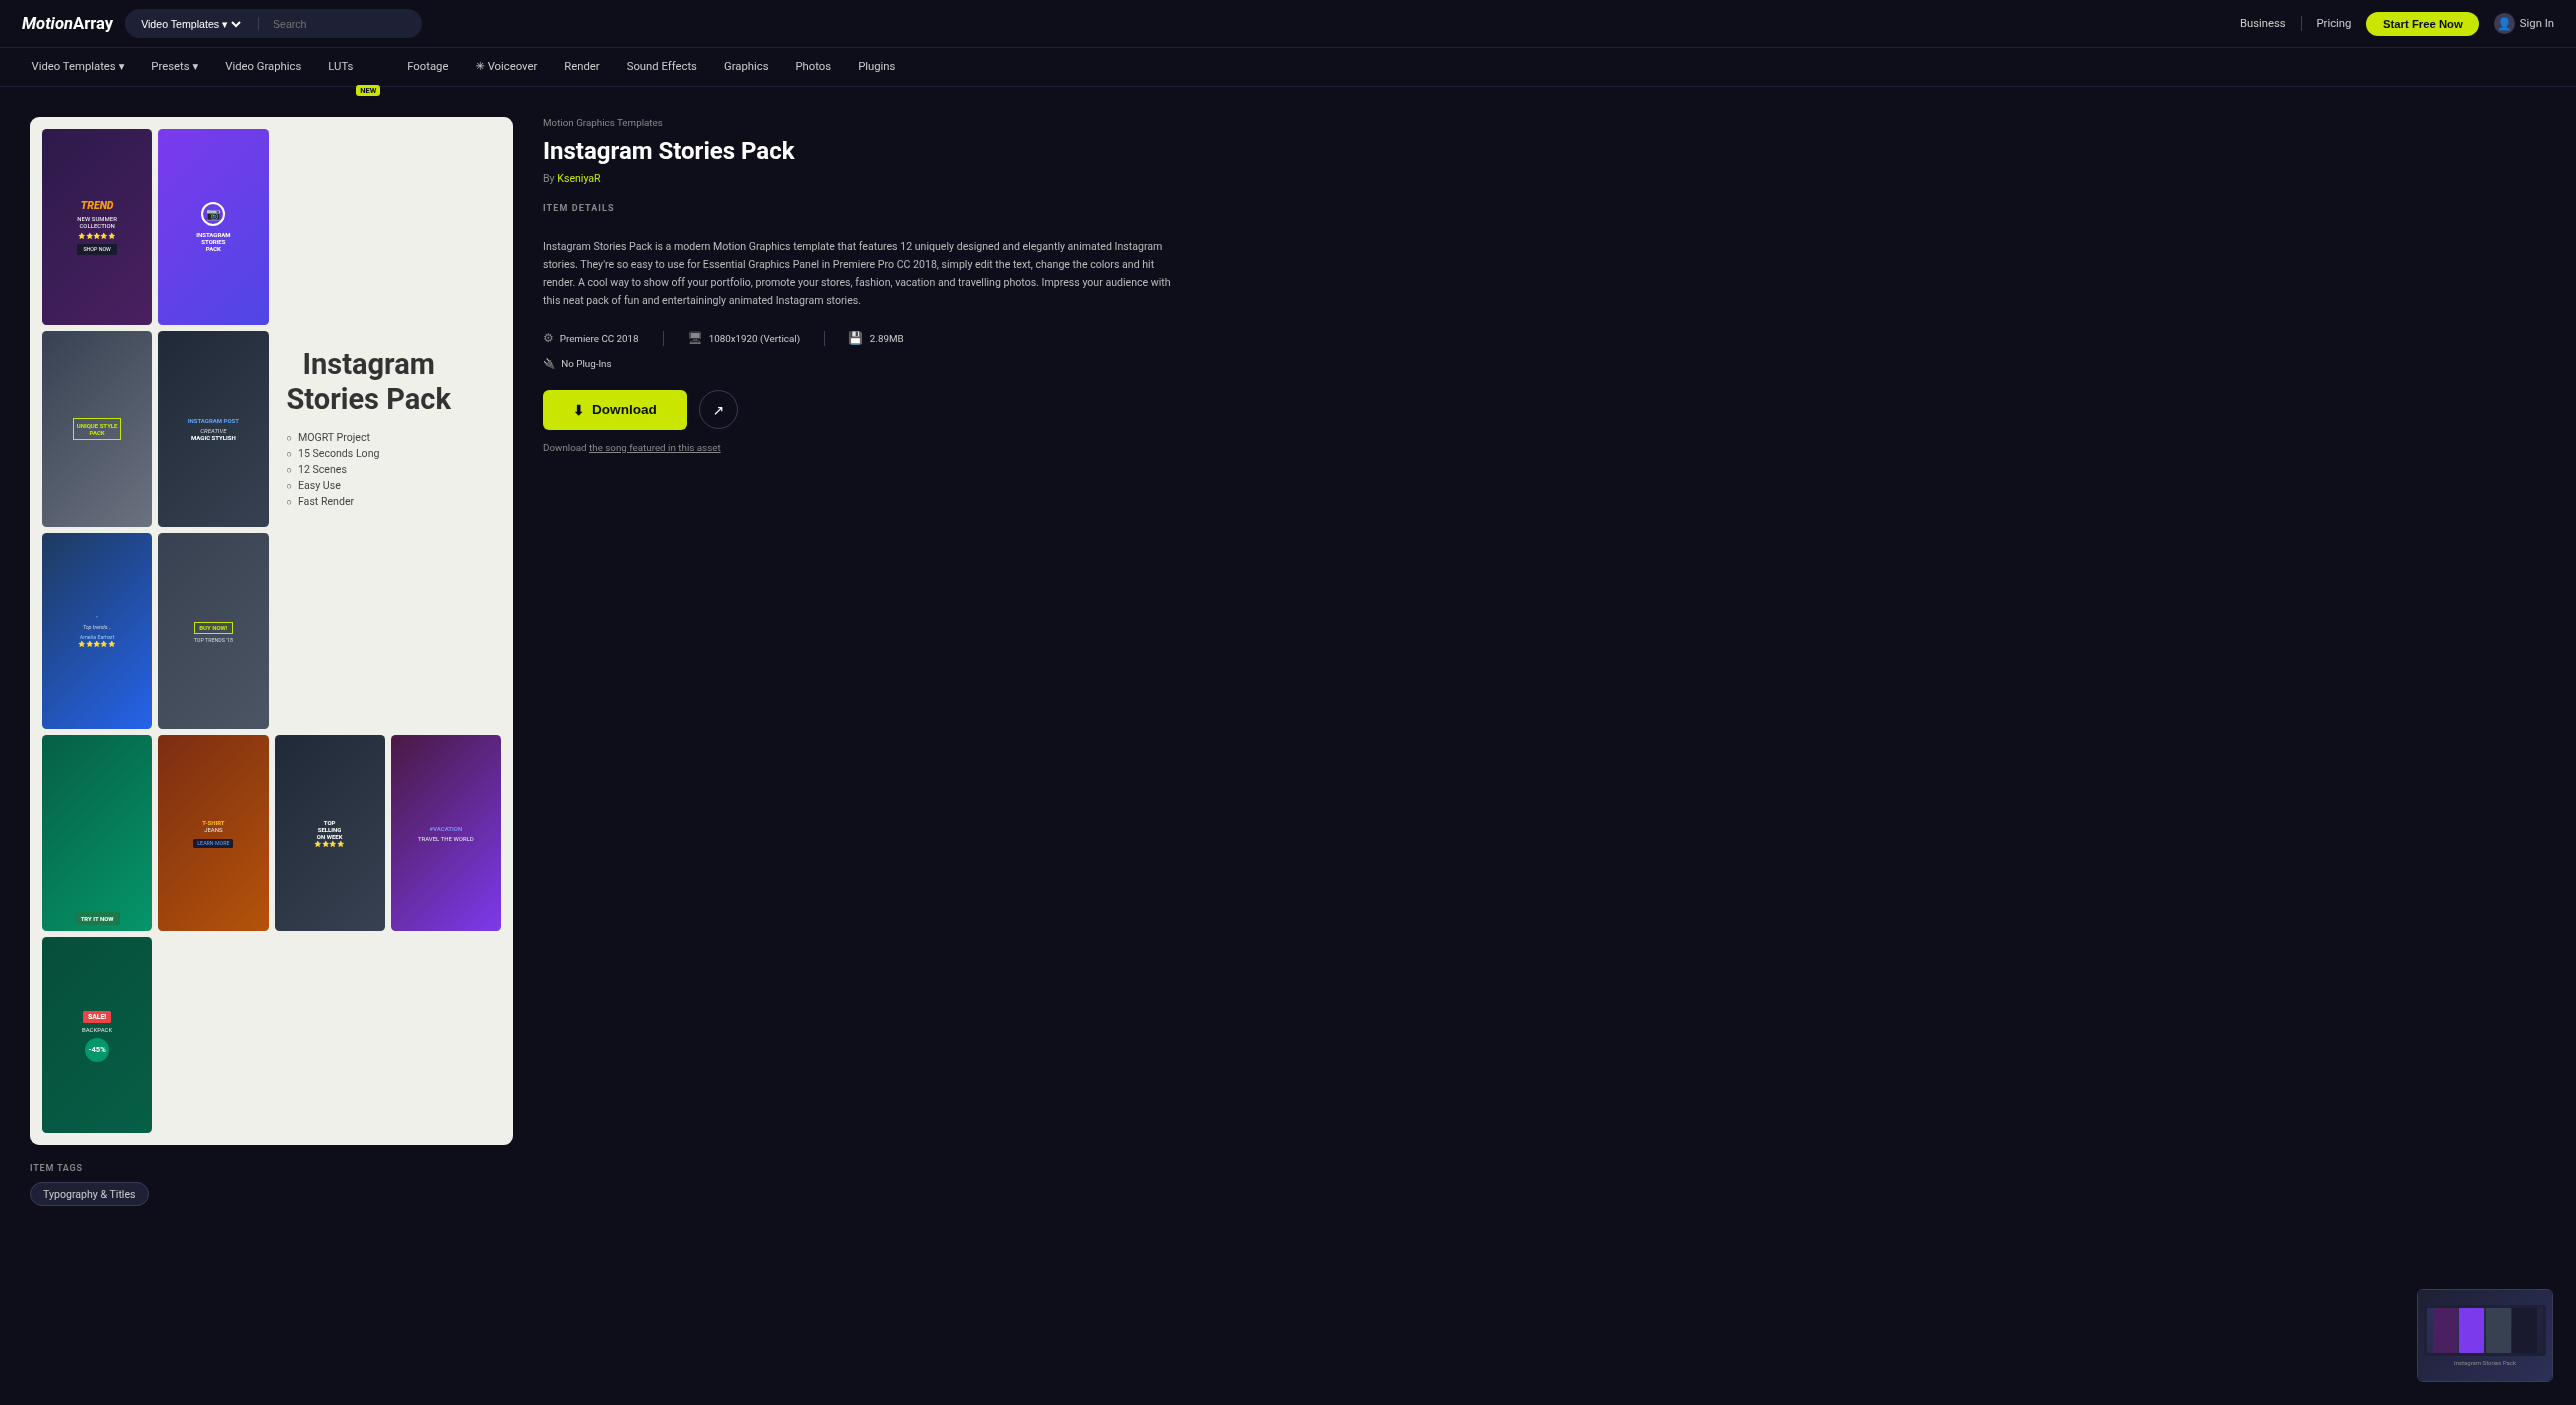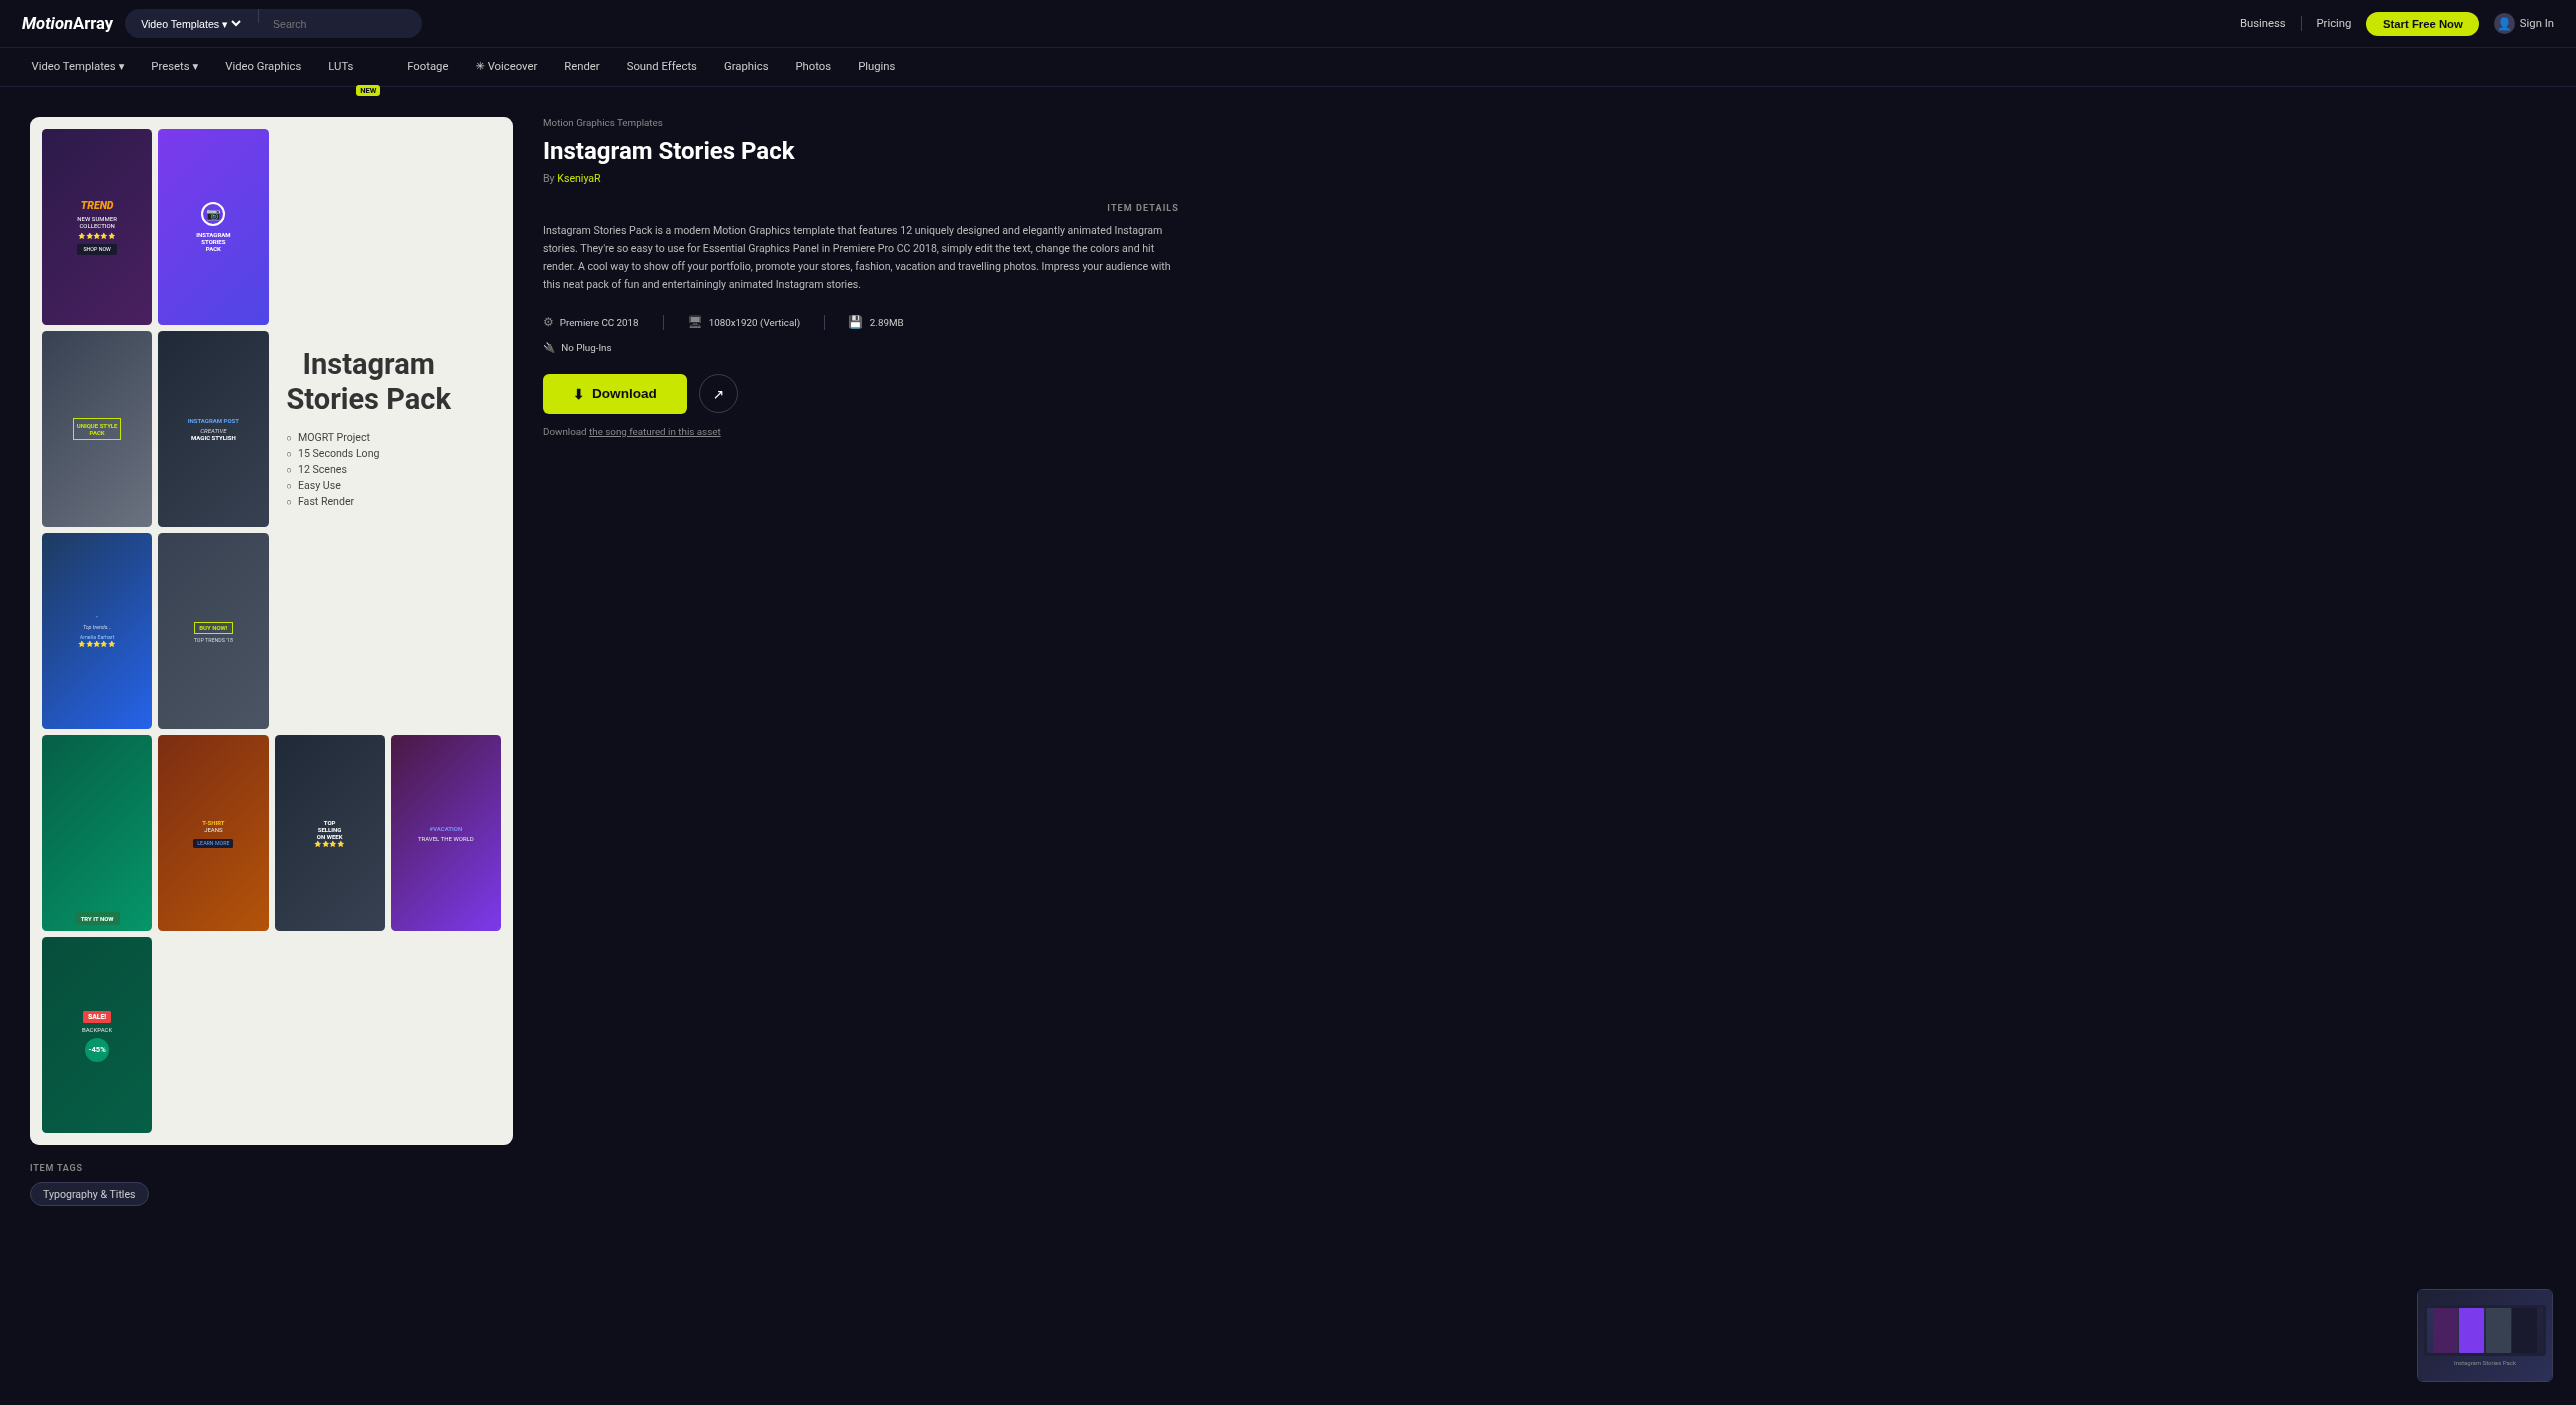--- a/index.html
+++ b/index.html
@@ -37,6 +37,7 @@
     .logo .motion { font-style: italic; }
     .search-bar {
       display: flex;
+      align-items: center;
       background: #1e2035;
       border-radius: 18px;
       padding: 0 12px;

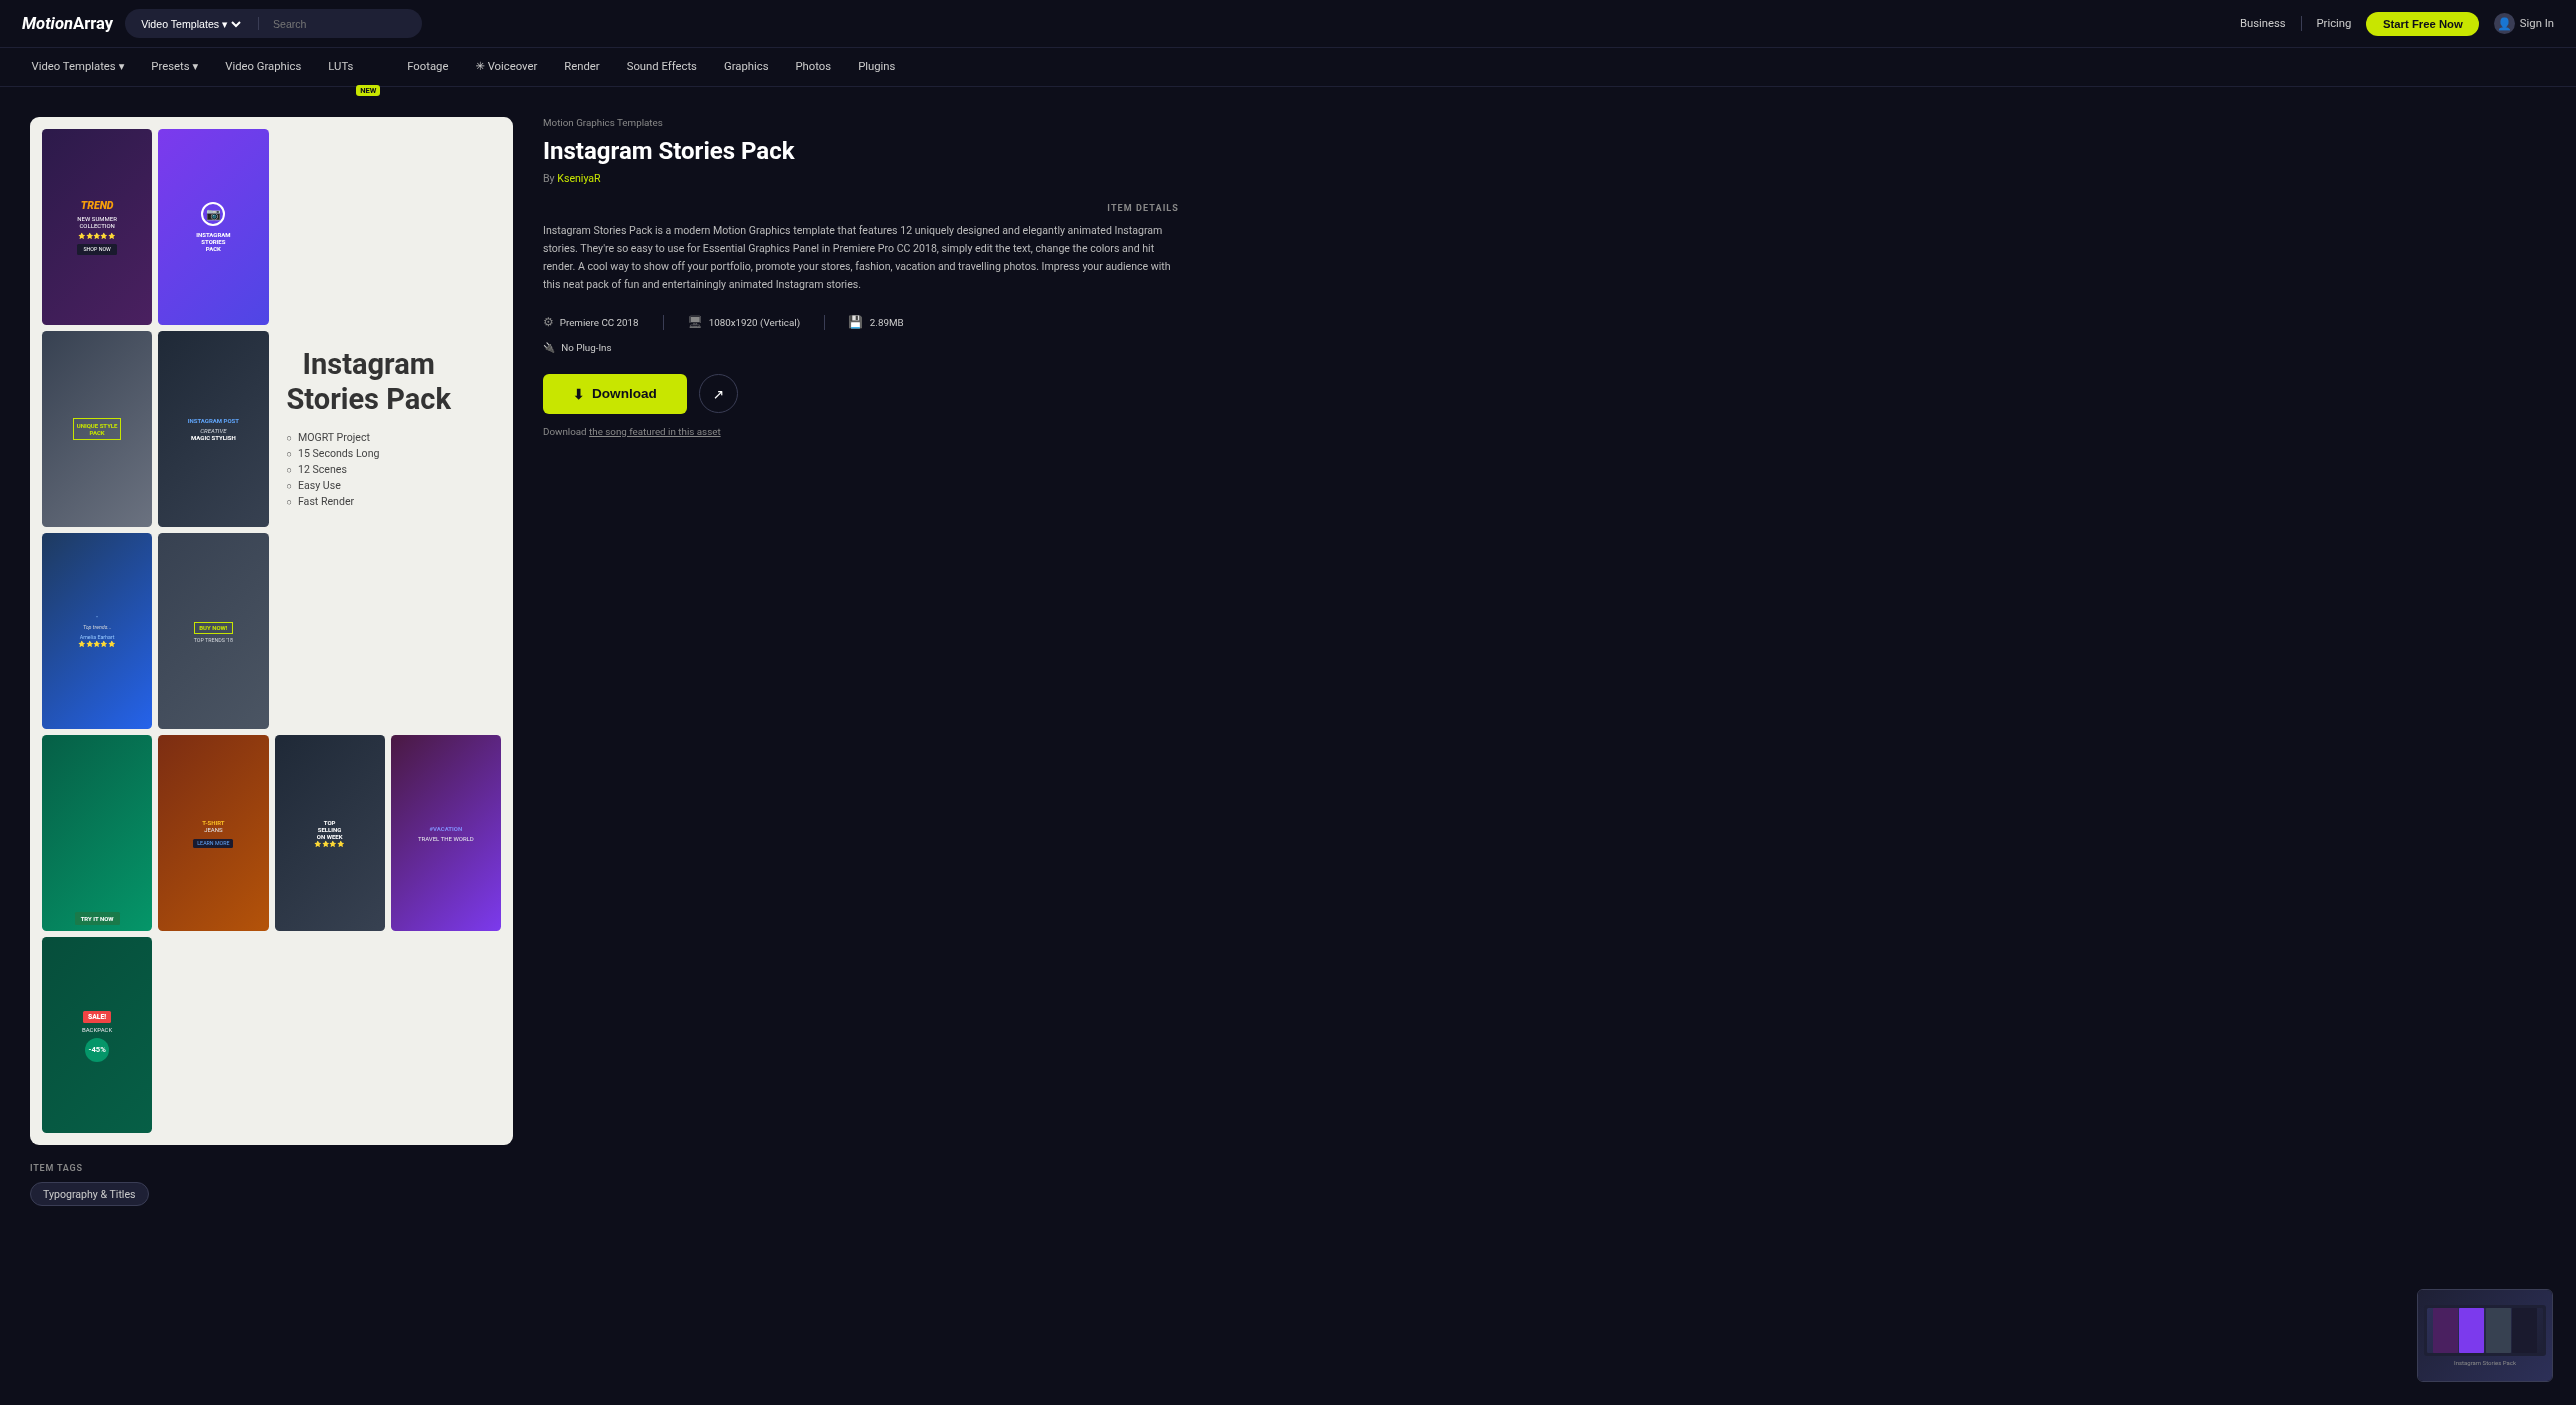--- a/index.html
+++ b/index.html
@@ -245,8 +245,7 @@
       letter-spacing: 1.1px;
       color: #888;
       text-transform: uppercase;
-      margin-bottom: 9px;
-      text-align: right;
+      margin-bottom: 25px;
     }
     .description {
       font-size: 10.6px;

